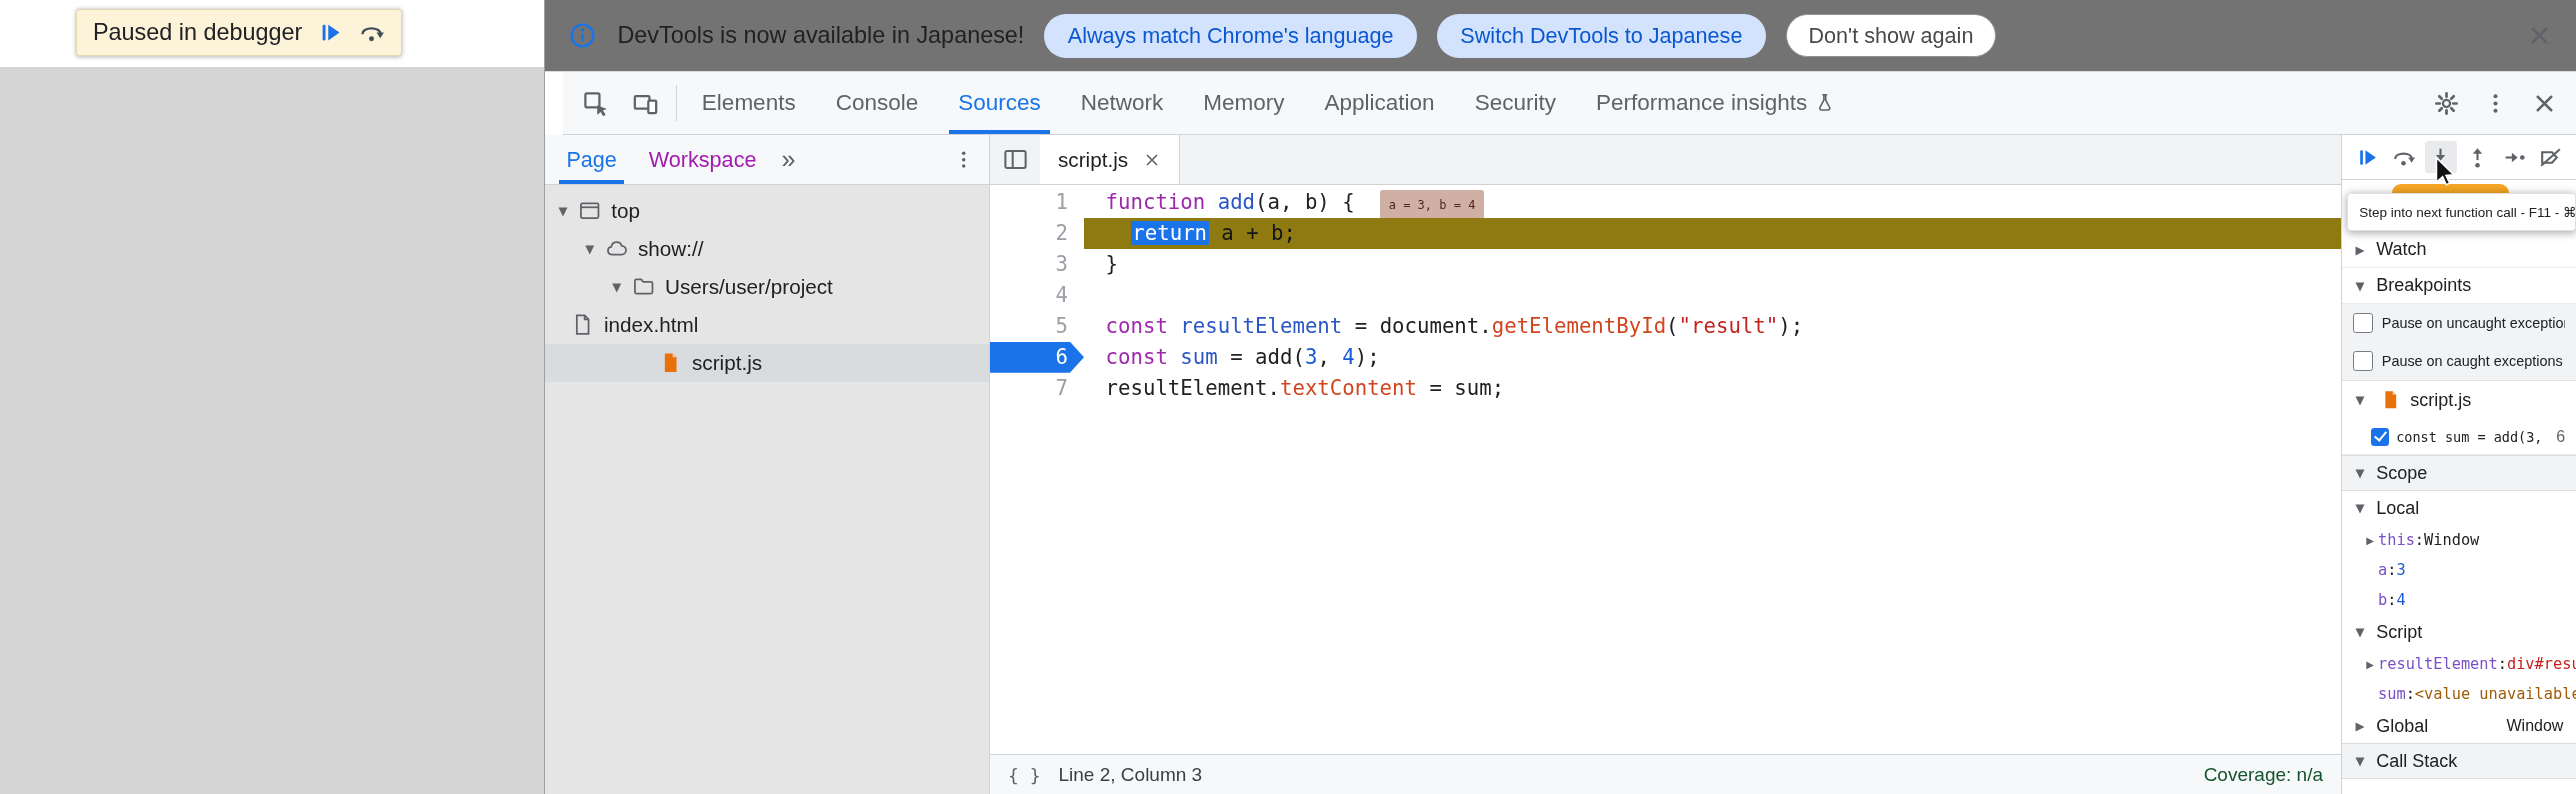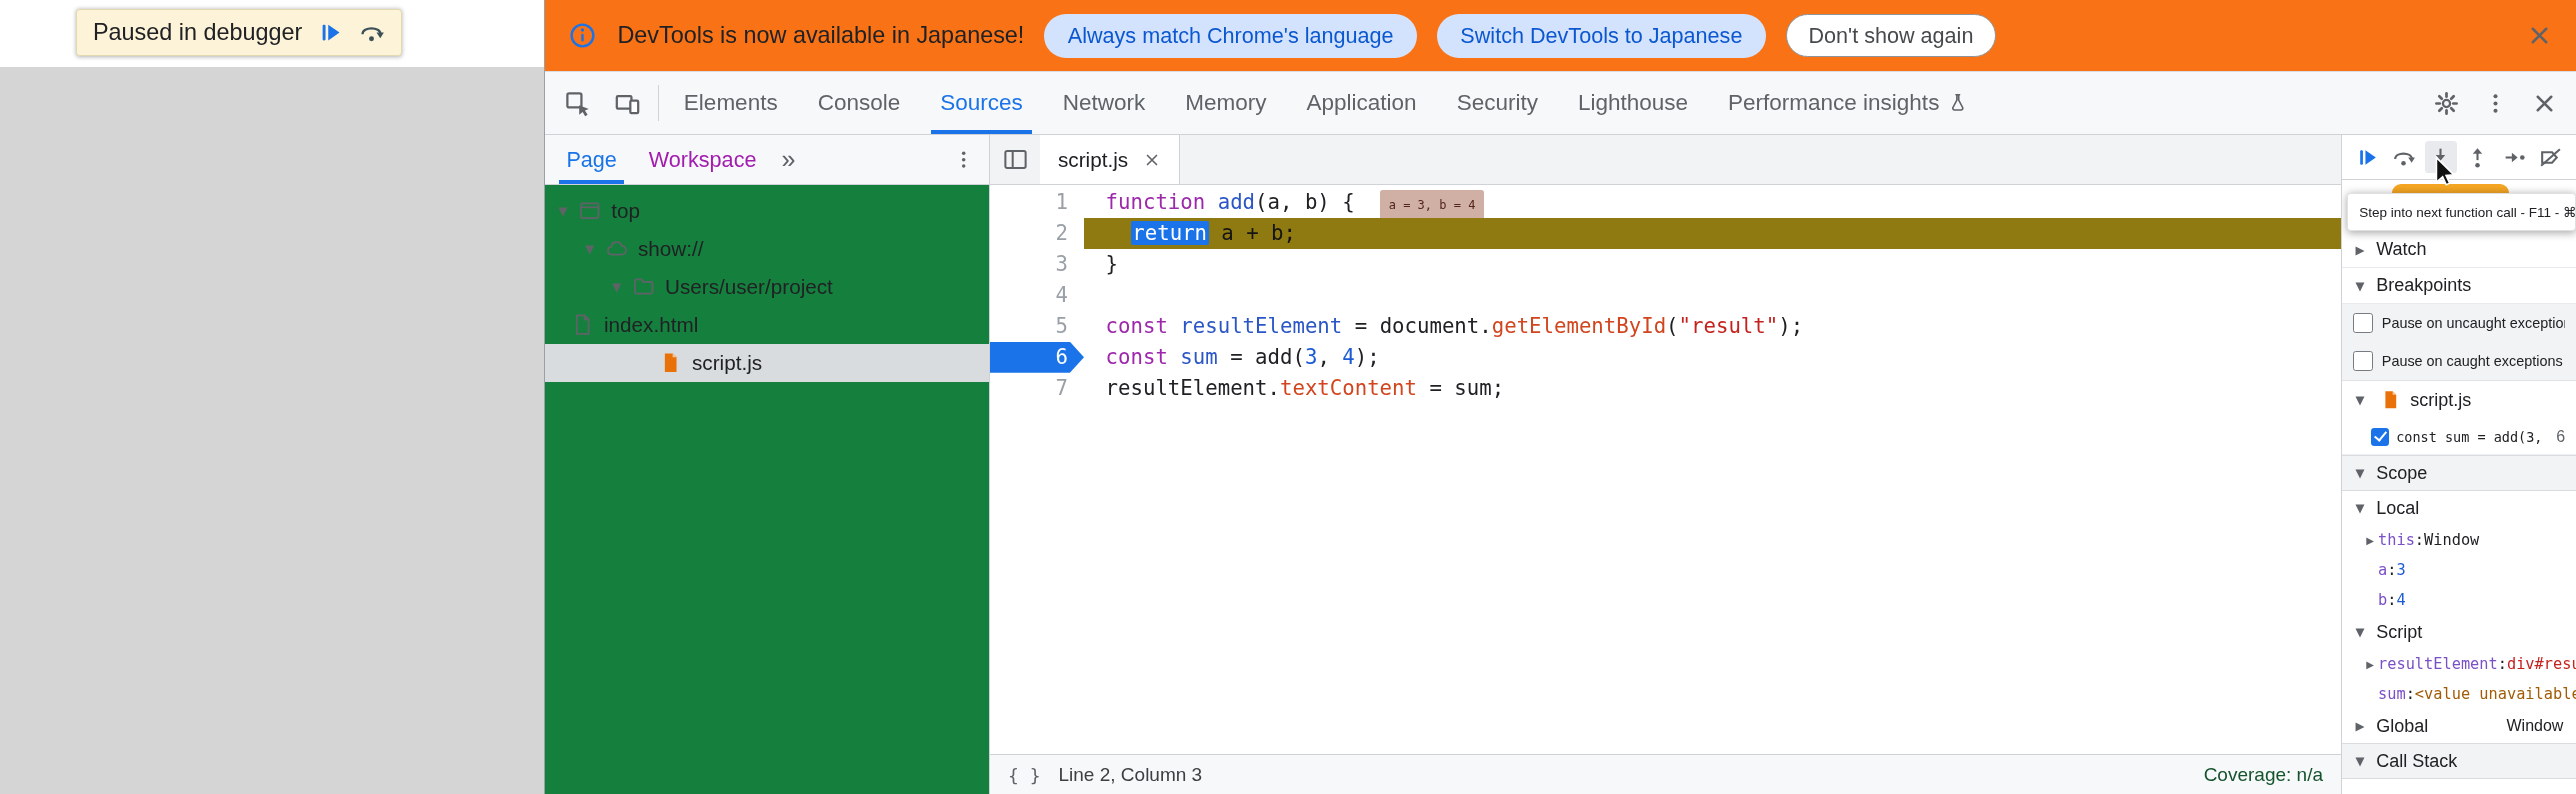--- a/index.html
+++ b/index.html
@@ -21,7 +21,7 @@
   
   .devtools { flex:1; display:flex; flex-direction:column; background:#fff; border-left:0.9px solid #9aa0a6; min-width:0; }
 
-  .infobar { height:72px; flex:none; display:flex; align-items:center; gap:20px; padding:0 23.4px; border-bottom:0.9px solid #dadce0; background:#f97316; }
+  .infobar { height:72px; flex:none; display:flex; align-items:center; gap:20px; padding:0 23.4px; border-bottom:0.9px solid #dadce0; background:#737373; }
   .infobar-msg { font-size:23.4px; color:#202124; white-space:nowrap; }
   .pill { font-size:21.6px; border-radius:36px; padding:9px 23.4px; border:none; font-family:inherit; cursor:pointer; white-space:nowrap; }
   .pill.filled { background:#d3e3fd; color:#0b57d0; }

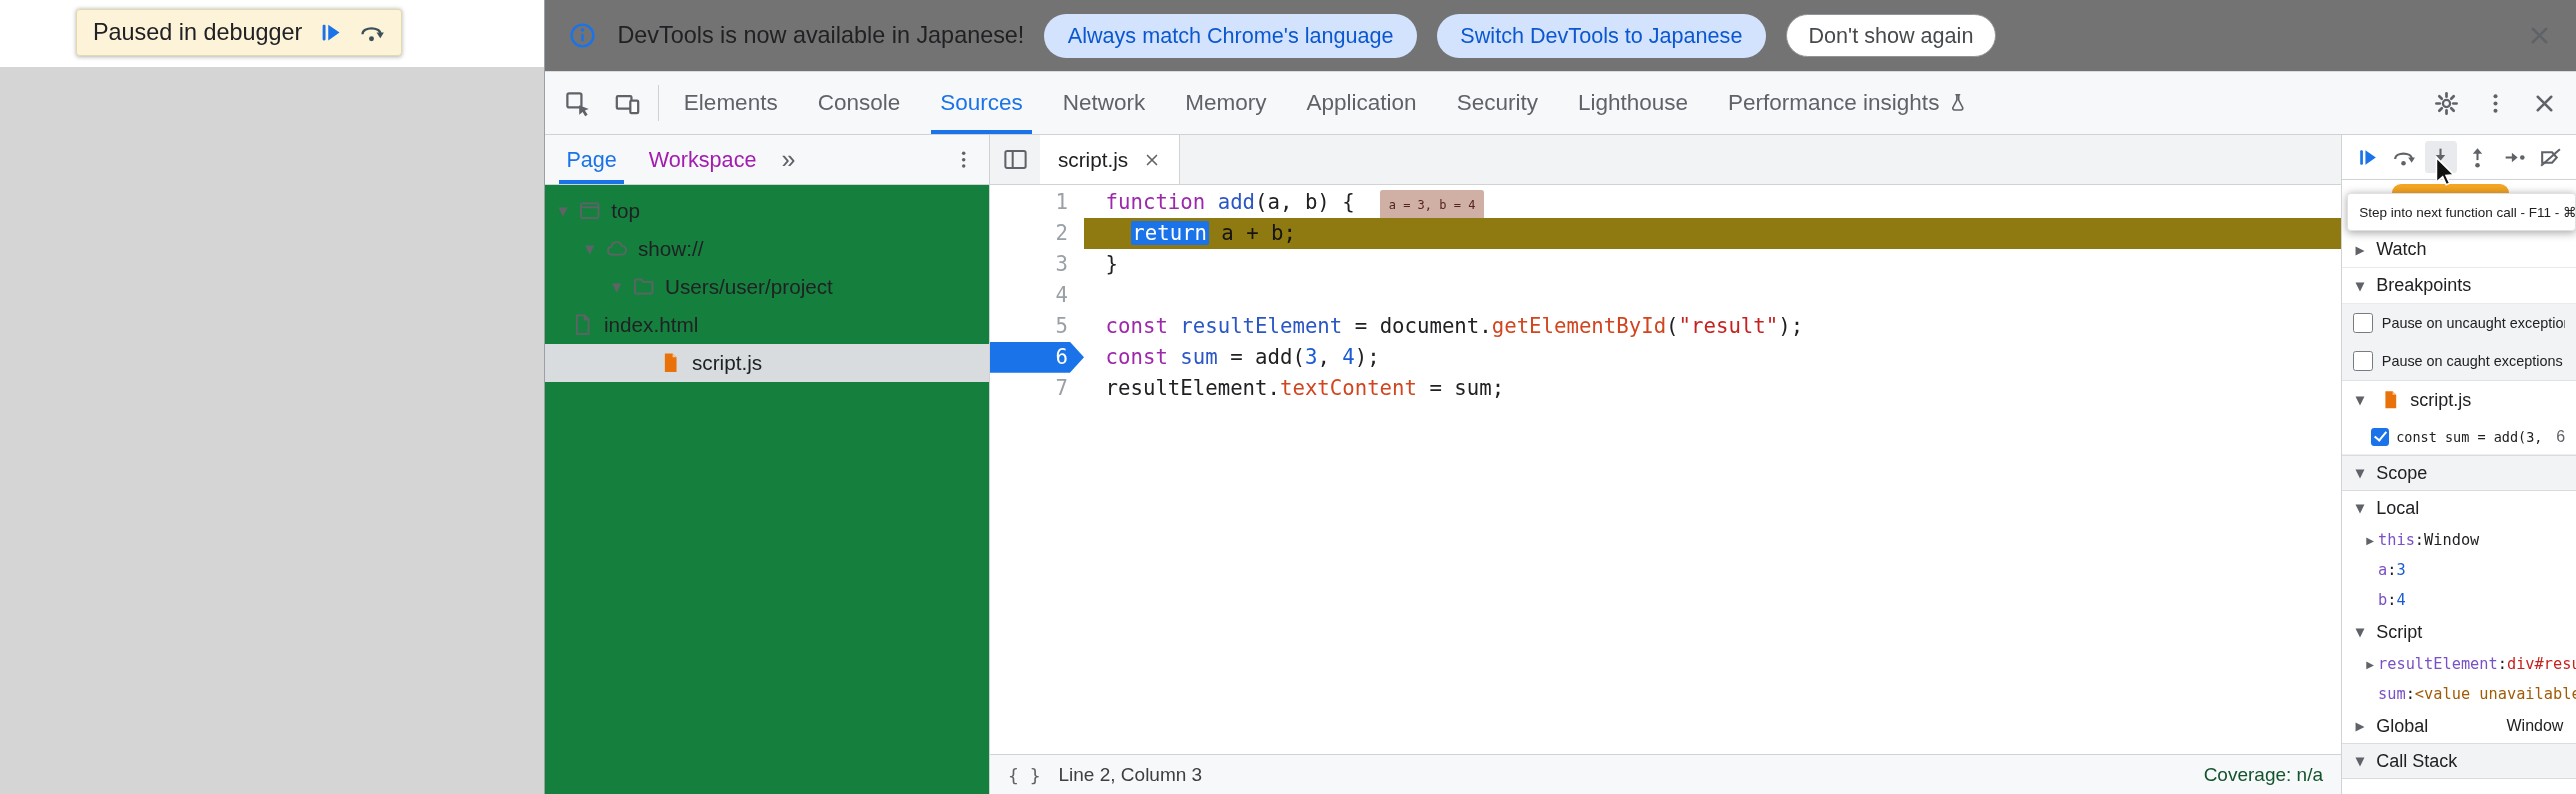--- a/index.html
+++ b/index.html
@@ -33,7 +33,7 @@
   .icon-btn svg { width:27px; height:27px; }
   .infobar .icon svg { width:29px; height:29px; }
 
-  .main-toolbar { height:63px; flex:none; display:flex; align-items:stretch; background:#f7f8f9; border-bottom:0.9px solid #cfd3d6; padding-left:7.2px; }
+  .main-toolbar { height:63px; flex:none; display:flex; align-items:stretch; background:#f7f8f9; border-bottom:0.9px solid #cfd3d6; padding-left:7.2px;margin-left:18px; }
   .main-toolbar > .icon-btn { width:50px; }
   .vdiv { width:0.9px; background:#cfd3d6; margin:12.6px 5.4px; }
   .tabs { display:flex; }

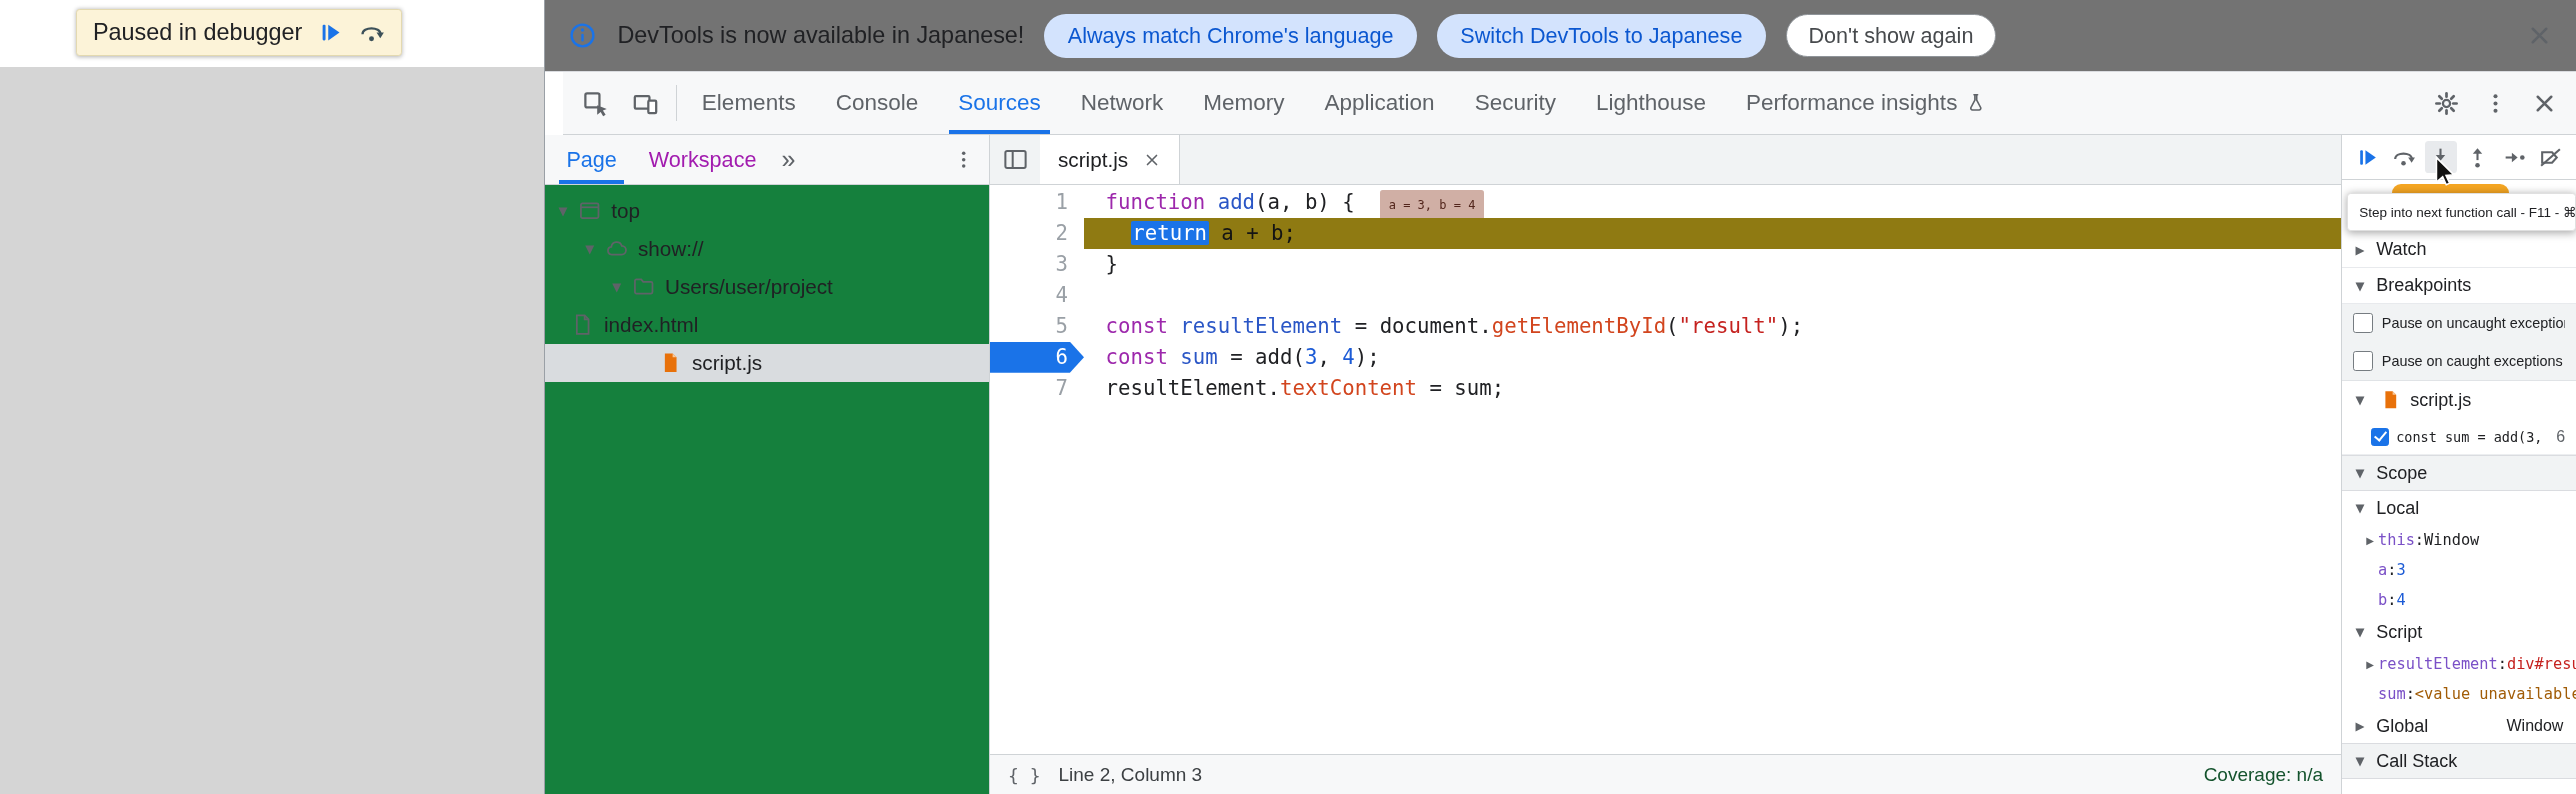--- a/index.html
+++ b/index.html
@@ -217,9 +217,6 @@
             <span>Security</span>
           </div>
           <div class="tab">
-            <span>Lighthouse</span>
-          </div>
-          <div class="tab">
             <span>Performance insights</span>
             <span class="icon">
               <svg viewBox="0 0 24 24" aria-hidden="true">

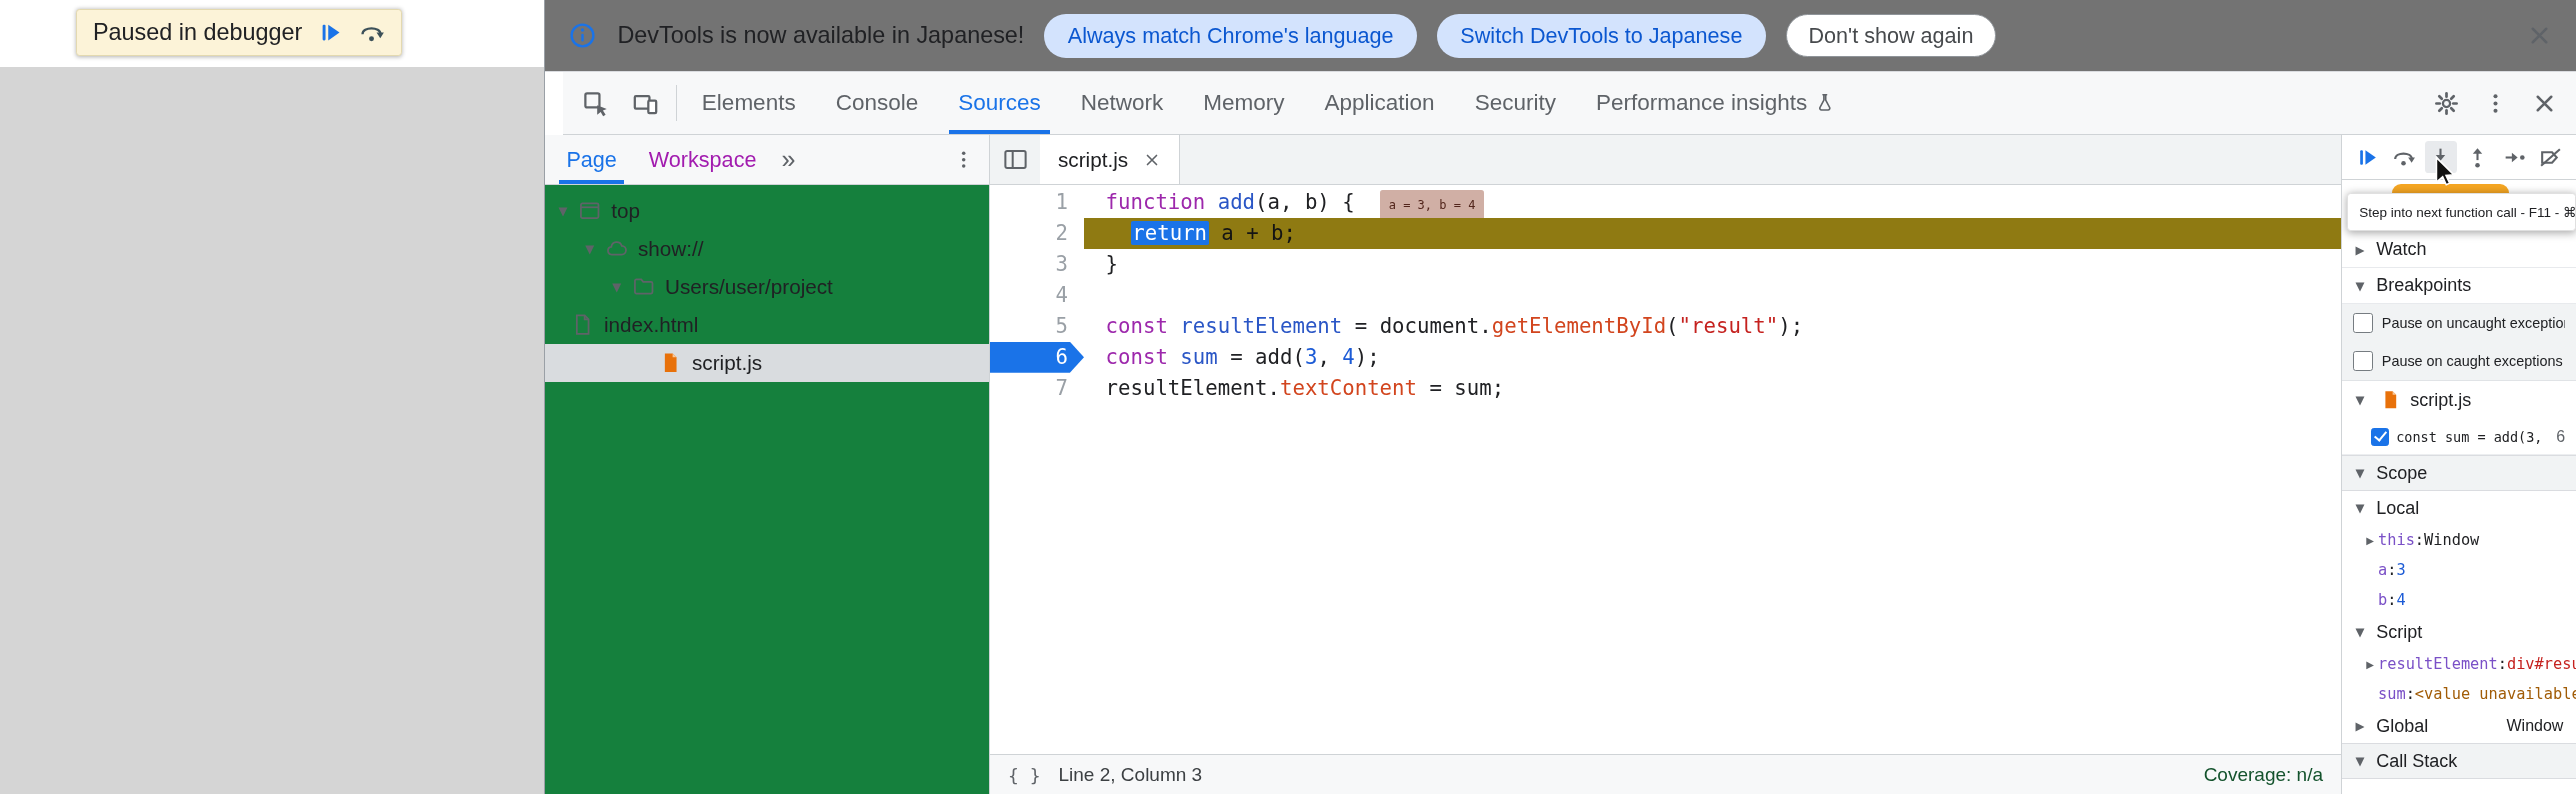--- a/index.html
+++ b/index.html
@@ -55,7 +55,7 @@
   .nav-overflow { font-size:25px; color:#5f6368; padding:0 9px; cursor:pointer; }
   .nav-tabs .icon-btn { margin-left:auto; width:40px; }
   .nav-tabs .icon-btn svg { width:23.4px; height:23.4px; }
-  .tree { flex:1; background:#15803d; padding-top:7.2px; overflow:hidden; }
+  .tree { flex:1; background:#e5e5e5; padding-top:7.2px; overflow:hidden; }
   .tree-row { height:38px; display:flex; align-items:center; font-size:20.7px; color:#202124; cursor:pointer; white-space:nowrap; }
   .tree-row.selected { background:#d9dcdf; }
   .tri { width:21.6px; flex:none; text-align:center; font-size:11.7px; color:#5f6368; font-family:"DejaVu Sans", sans-serif; }

